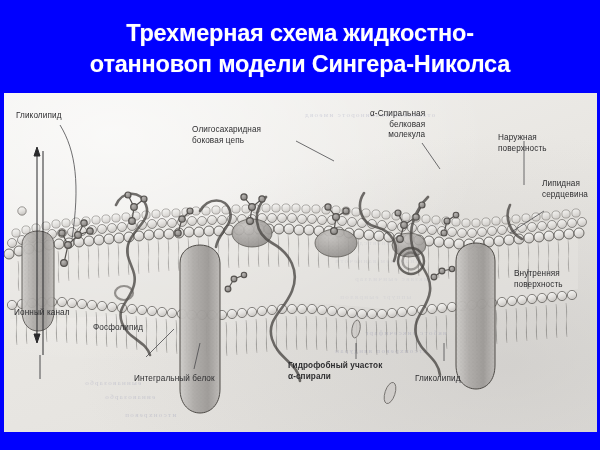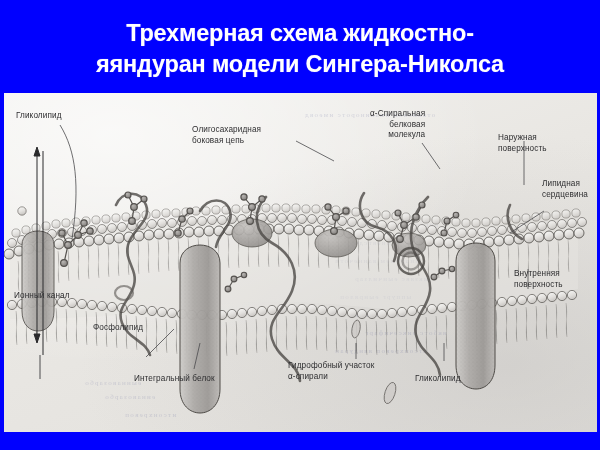--- a/index.html
+++ b/index.html
@@ -44,7 +44,7 @@
   <div id="title-bar">
     <div id="title-text">
       <div>Трехмерная схема жидкостно-</div>
-      <div>яяндуран модели Сингера-Николса</div>
+      <div>отанновоп модели Сингера-Николса</div>
     </div>
   </div>
 

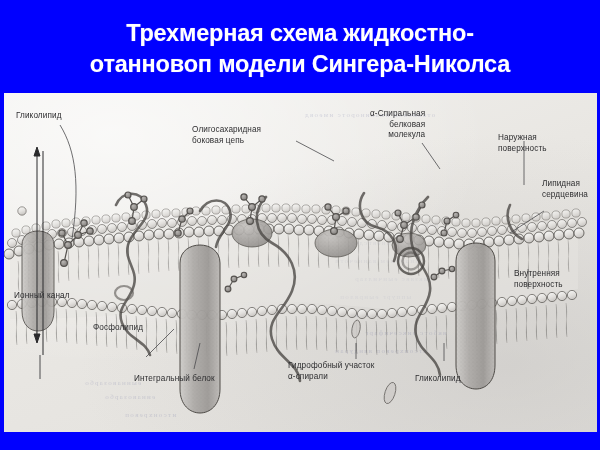--- a/index.html
+++ b/index.html
@@ -670,7 +670,7 @@
     <div class="lbl" style="left:510px;top:176px;">Внутренняя
 поверхность</div>
 
-    <div class="lbl" style="left:10px;top:198px;text-align:right;">Ионный канал</div>
+    <div class="lbl" style="left:10px;top:215px;text-align:right;">Ионный канал</div>
 
     <div class="lbl" style="left:89px;top:230px;">Фосфолипид</div>
 

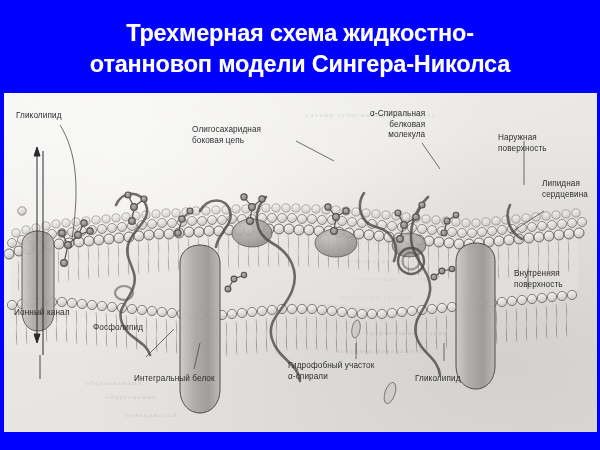--- a/index.html
+++ b/index.html
@@ -676,7 +676,7 @@
 
     <div class="lbl" style="left:130px;top:281px;">Интегральный белок</div>
 
-    <div class="lbl" style="left:284px;top:268px;">Гидрофобный участок
+    <div class="lbl" style="left:284px;top:268px;font-weight:bold;">Гидрофобный участок
 α-спирали</div>
 
     <div class="lbl" style="left:411px;top:281px;">Гликолипид</div>

